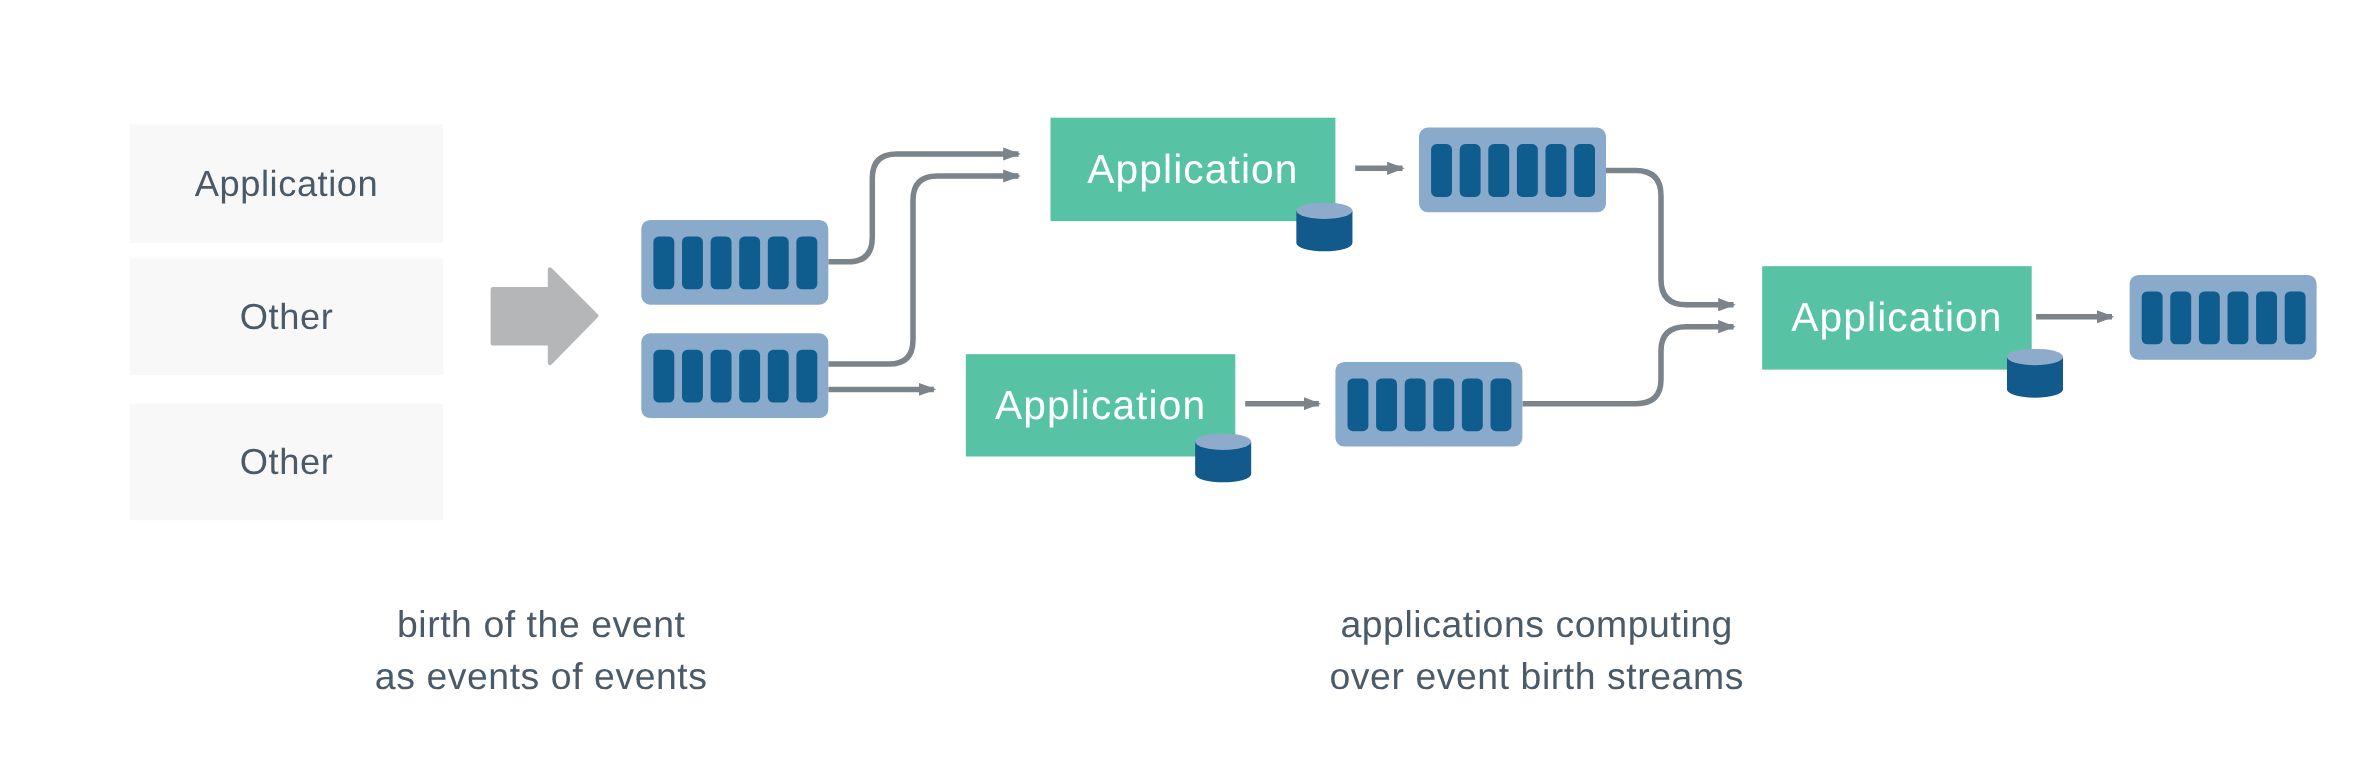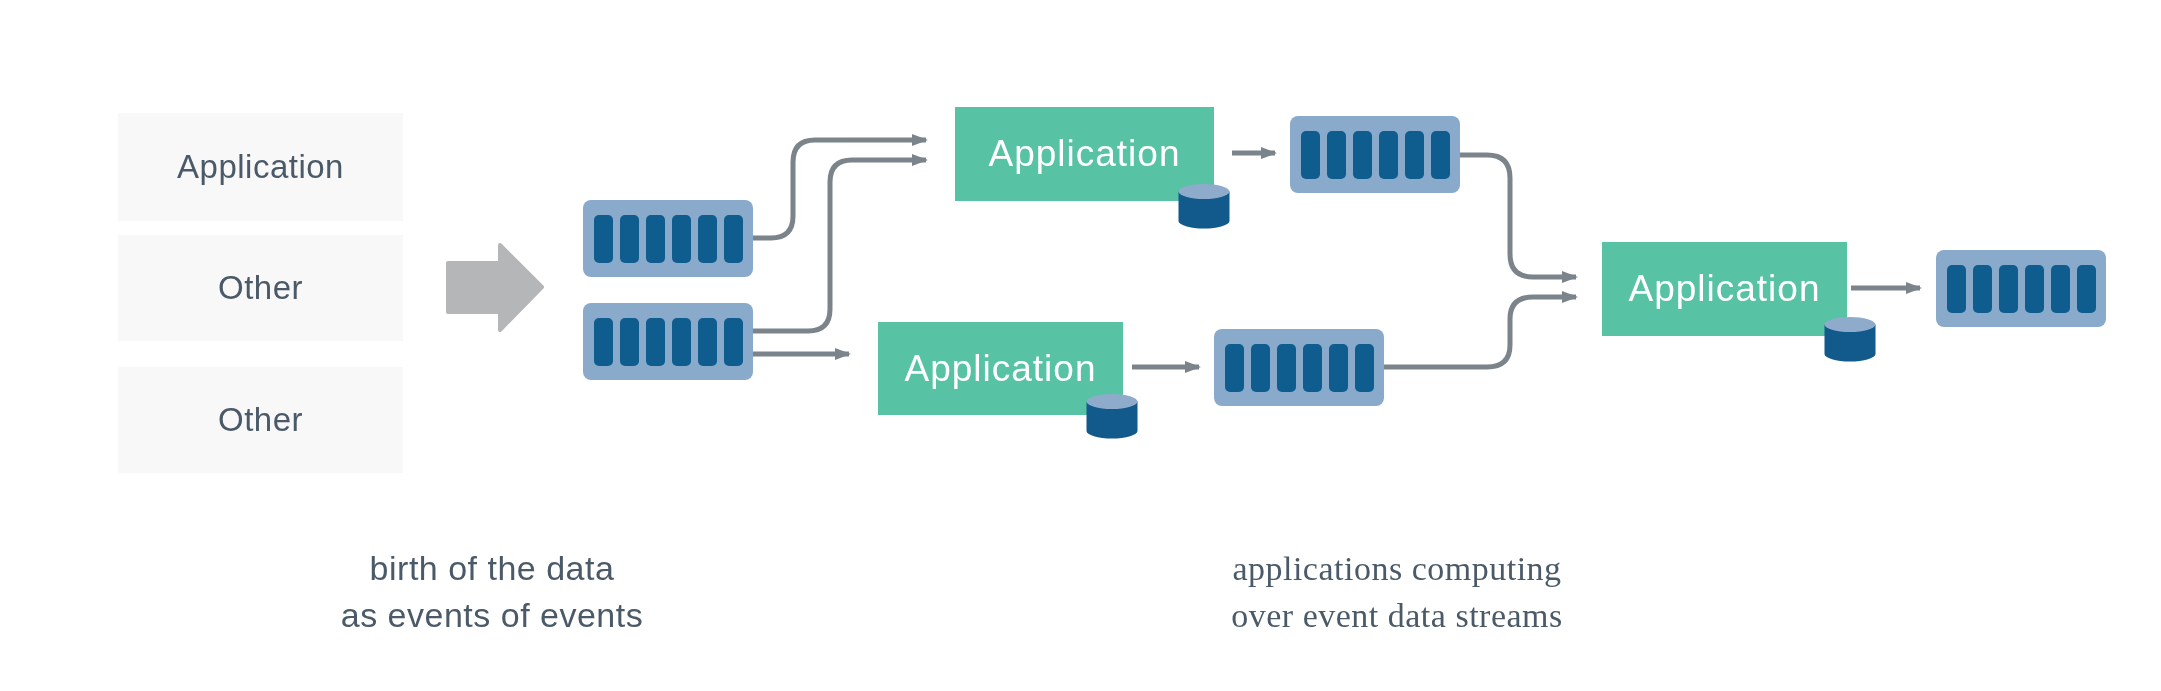--- a/index.html
+++ b/index.html
@@ -205,7 +205,7 @@
   </div>
 
   <div class="caption cap-1">
-    <div>birth of the data</div>
+    <div>birth of the event</div>
     <div>as events of events</div>
   </div>
   <div class="caption cap-2">

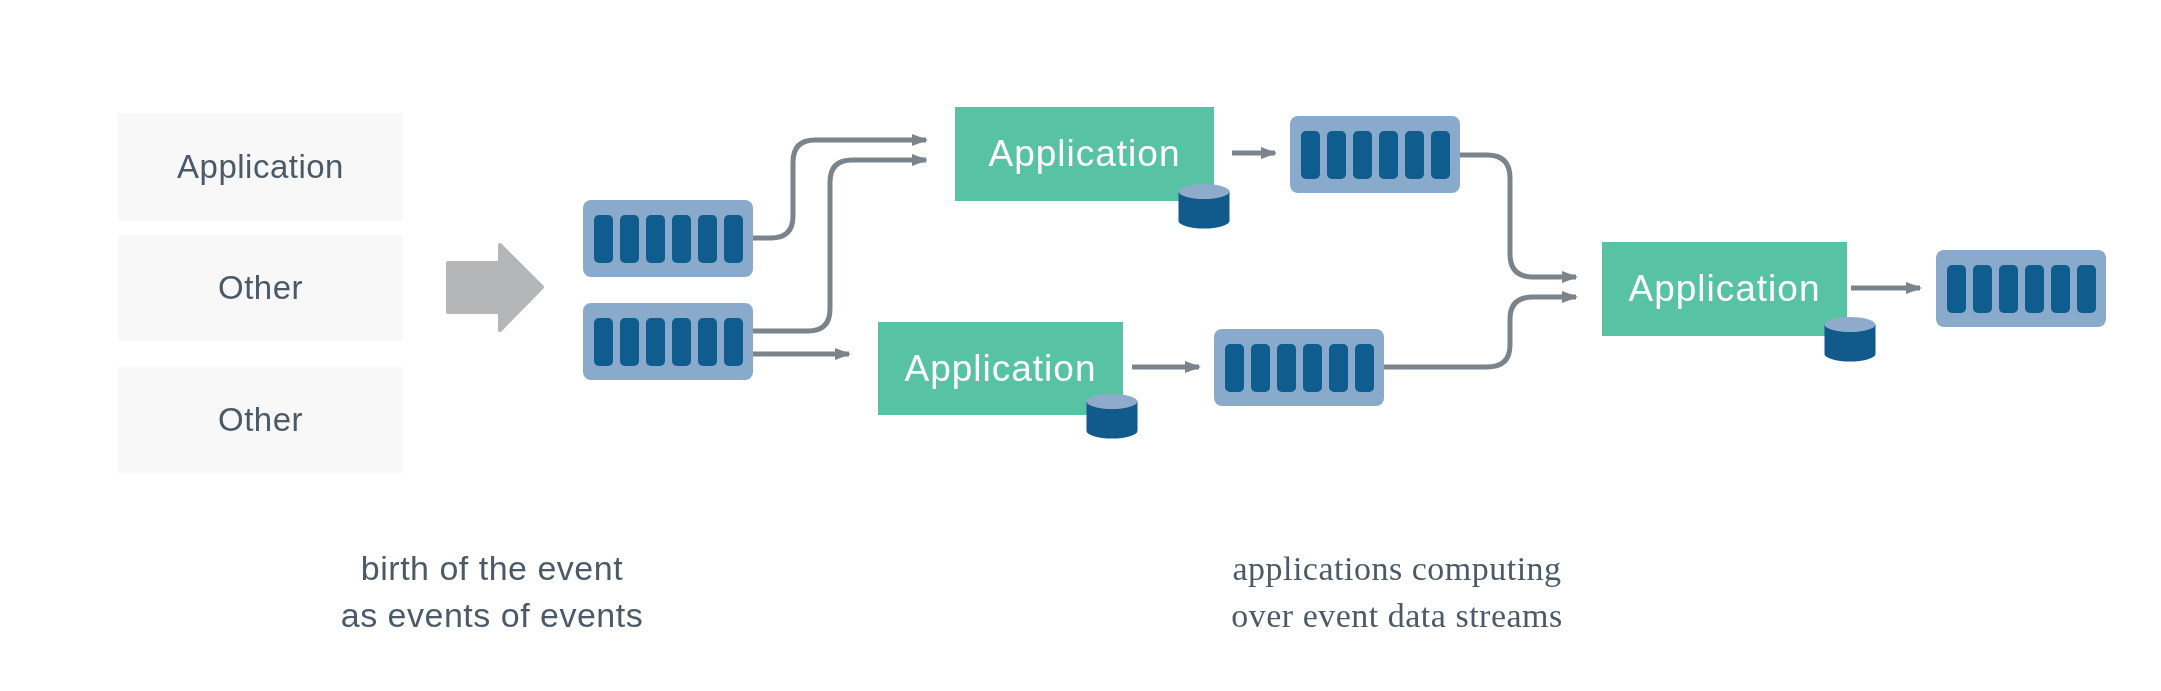--- a/index.html
+++ b/index.html
@@ -107,7 +107,7 @@
     letter-spacing: 0.5px;
   }
   .cap-1 { left: 197px; }
-  .cap-2 { left: 1102px; font-family: Liberation Serif, serif; }
+  .cap-2 { left: 1102px; }
 </style>
 </head>
 <body>

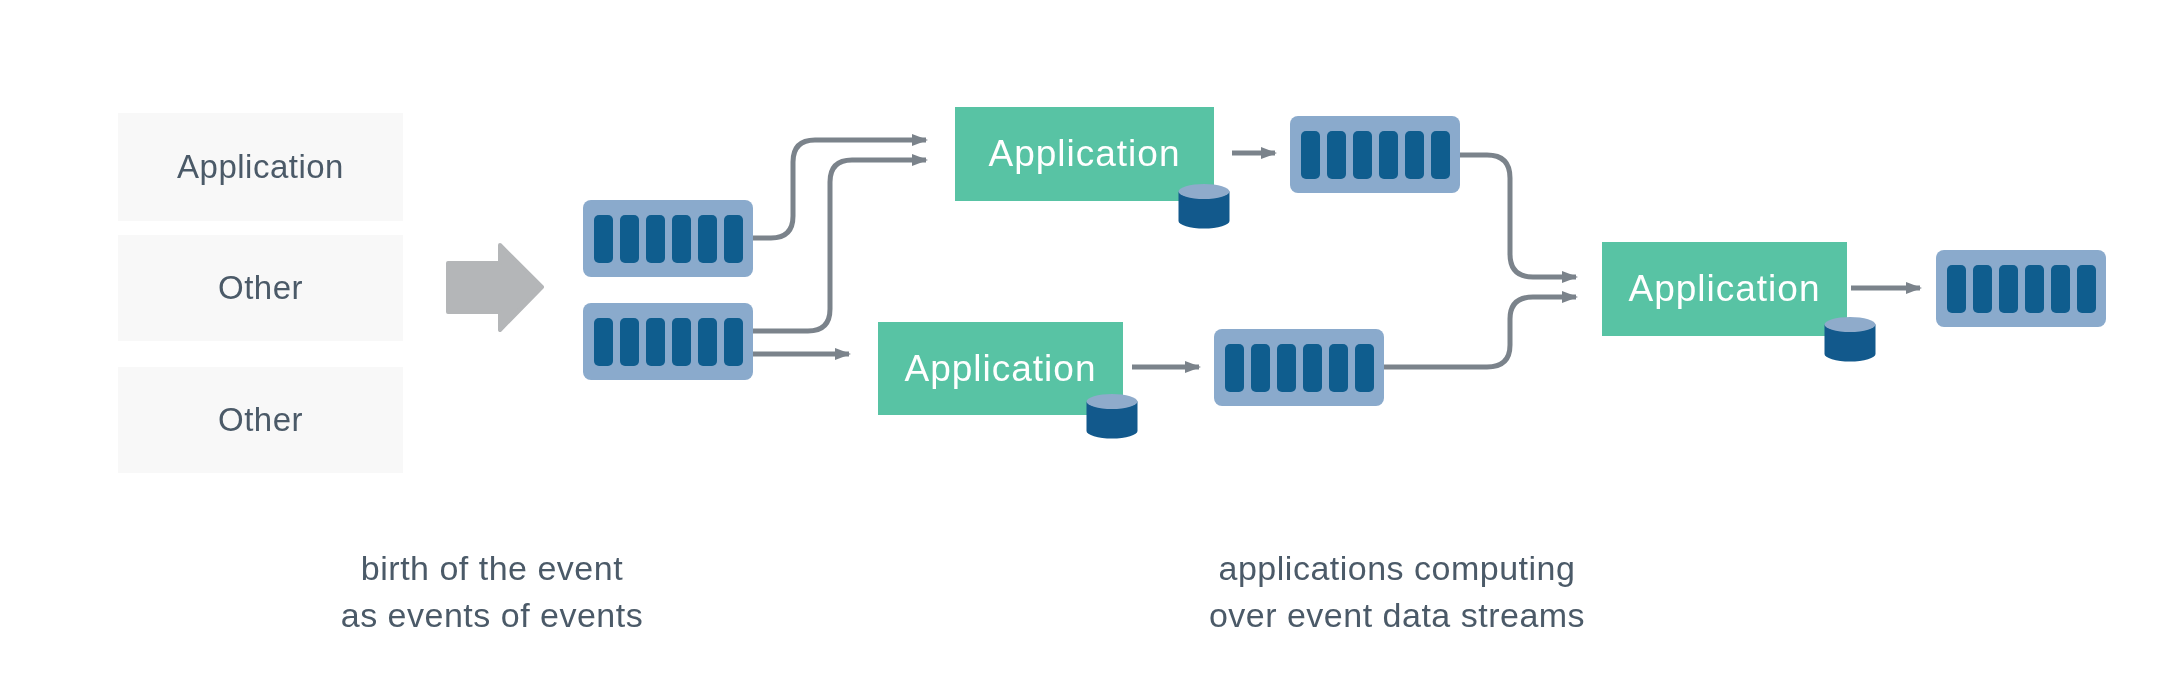--- a/index.html
+++ b/index.html
@@ -210,7 +210,7 @@
   </div>
   <div class="caption cap-2">
     <div>applications computing</div>
-    <div>over event data streams</div>
+    <div>over event birth streams</div>
   </div>
 
 </div>

